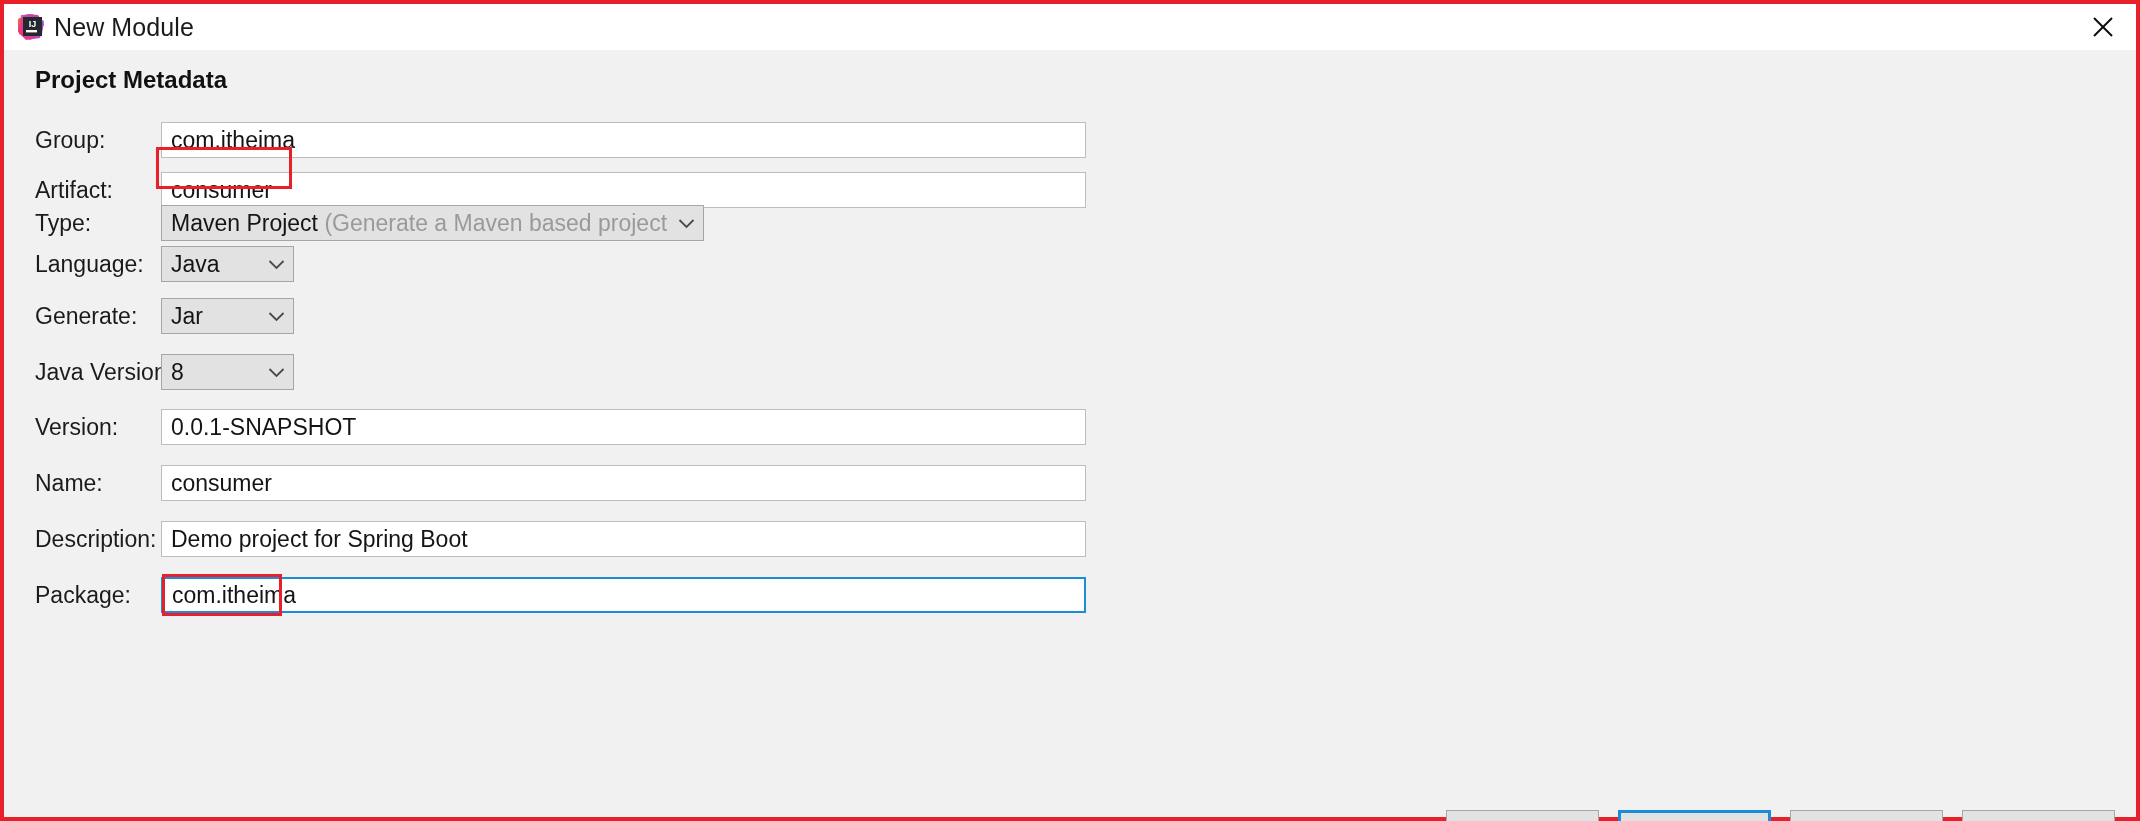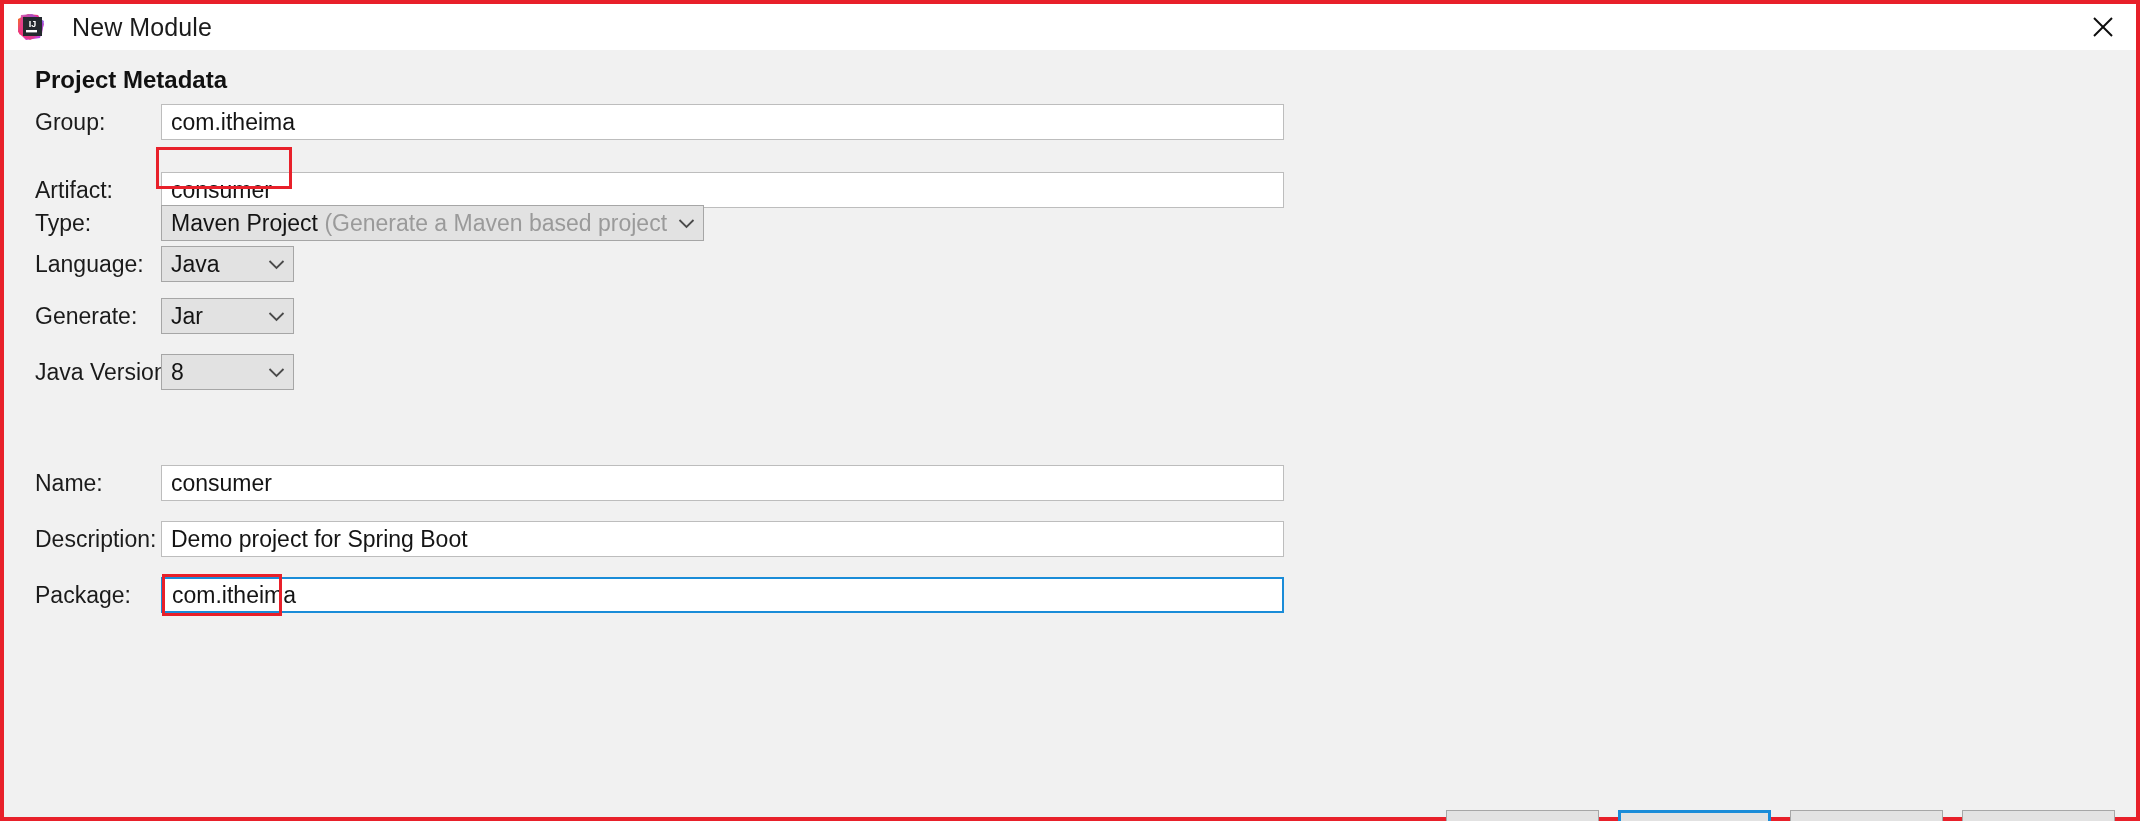--- a/index.html
+++ b/index.html
@@ -46,7 +46,7 @@
     position: relative;
   }
   #title-text {
-    margin-left: 26px;
+    margin-left: 8px;
     font-size: 25px;
     color: #1b1b1b;
     letter-spacing: 0.1px;

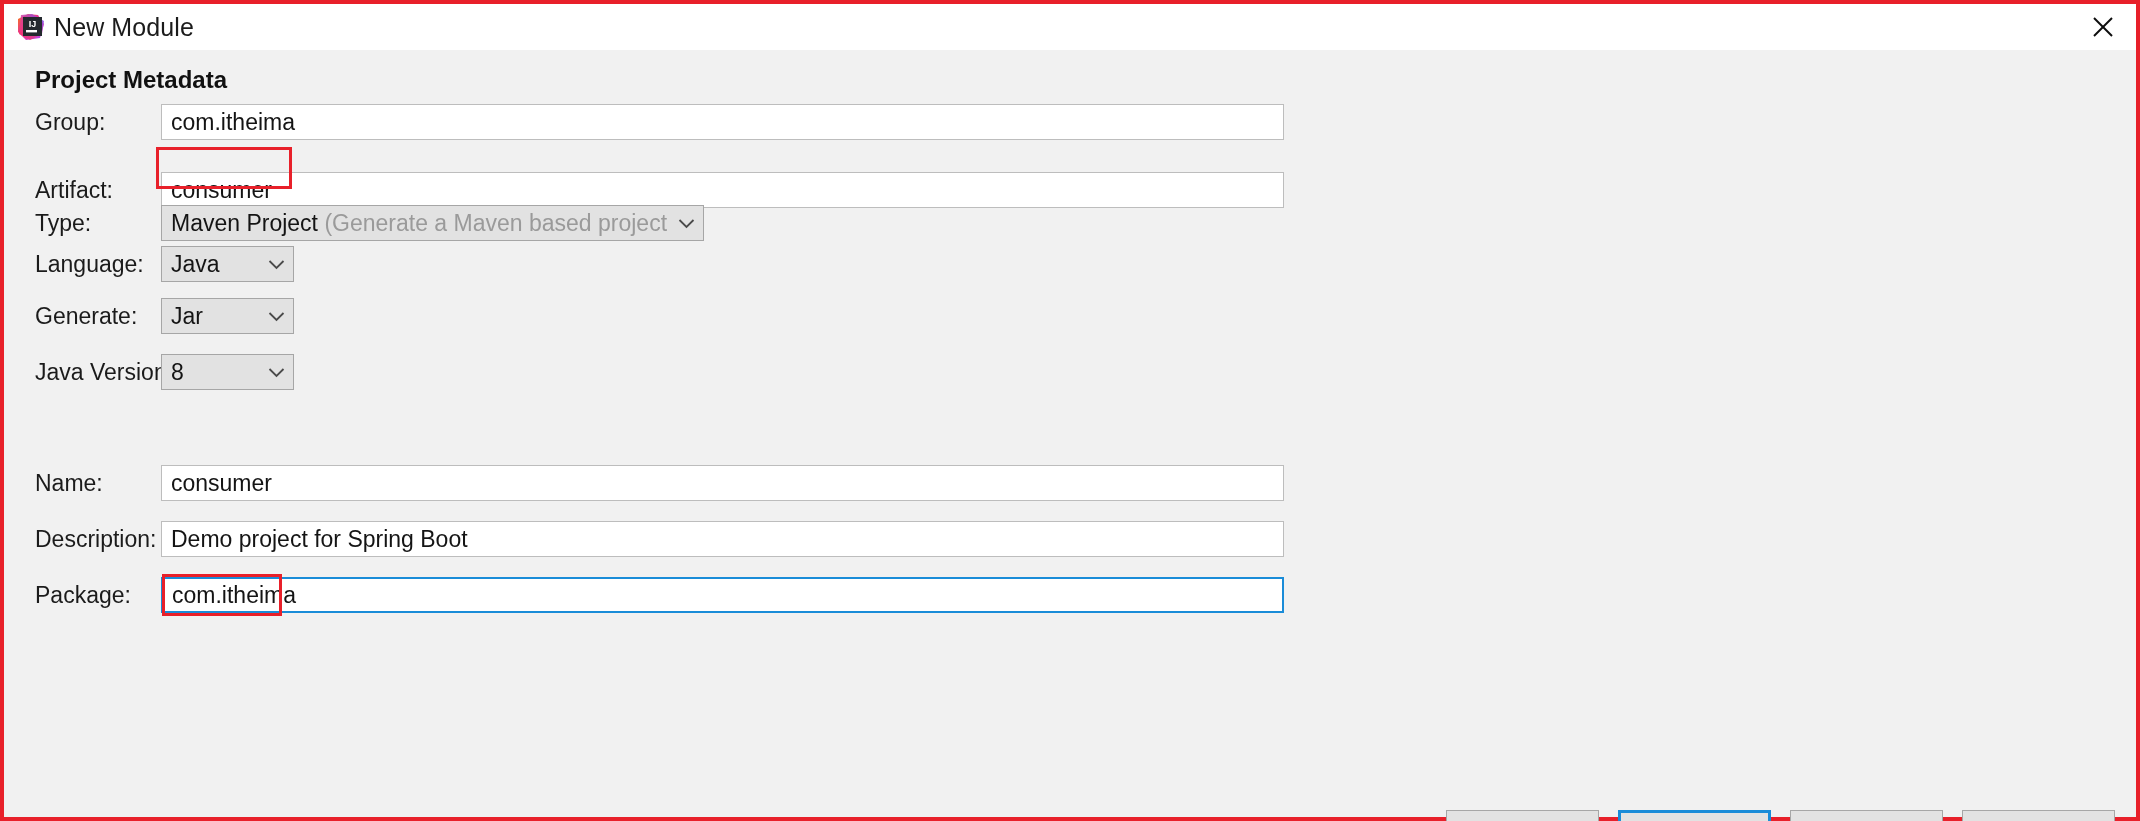--- a/index.html
+++ b/index.html
@@ -212,7 +212,7 @@
 
     <div id="heading">Project Metadata</div>
 
-    <div class="row" style="top:54px;">
+    <div class="row" style="top:72px;">
       <div class="lbl">Group:</div>
       <div class="tfield">com.itheima</div>
     </div>

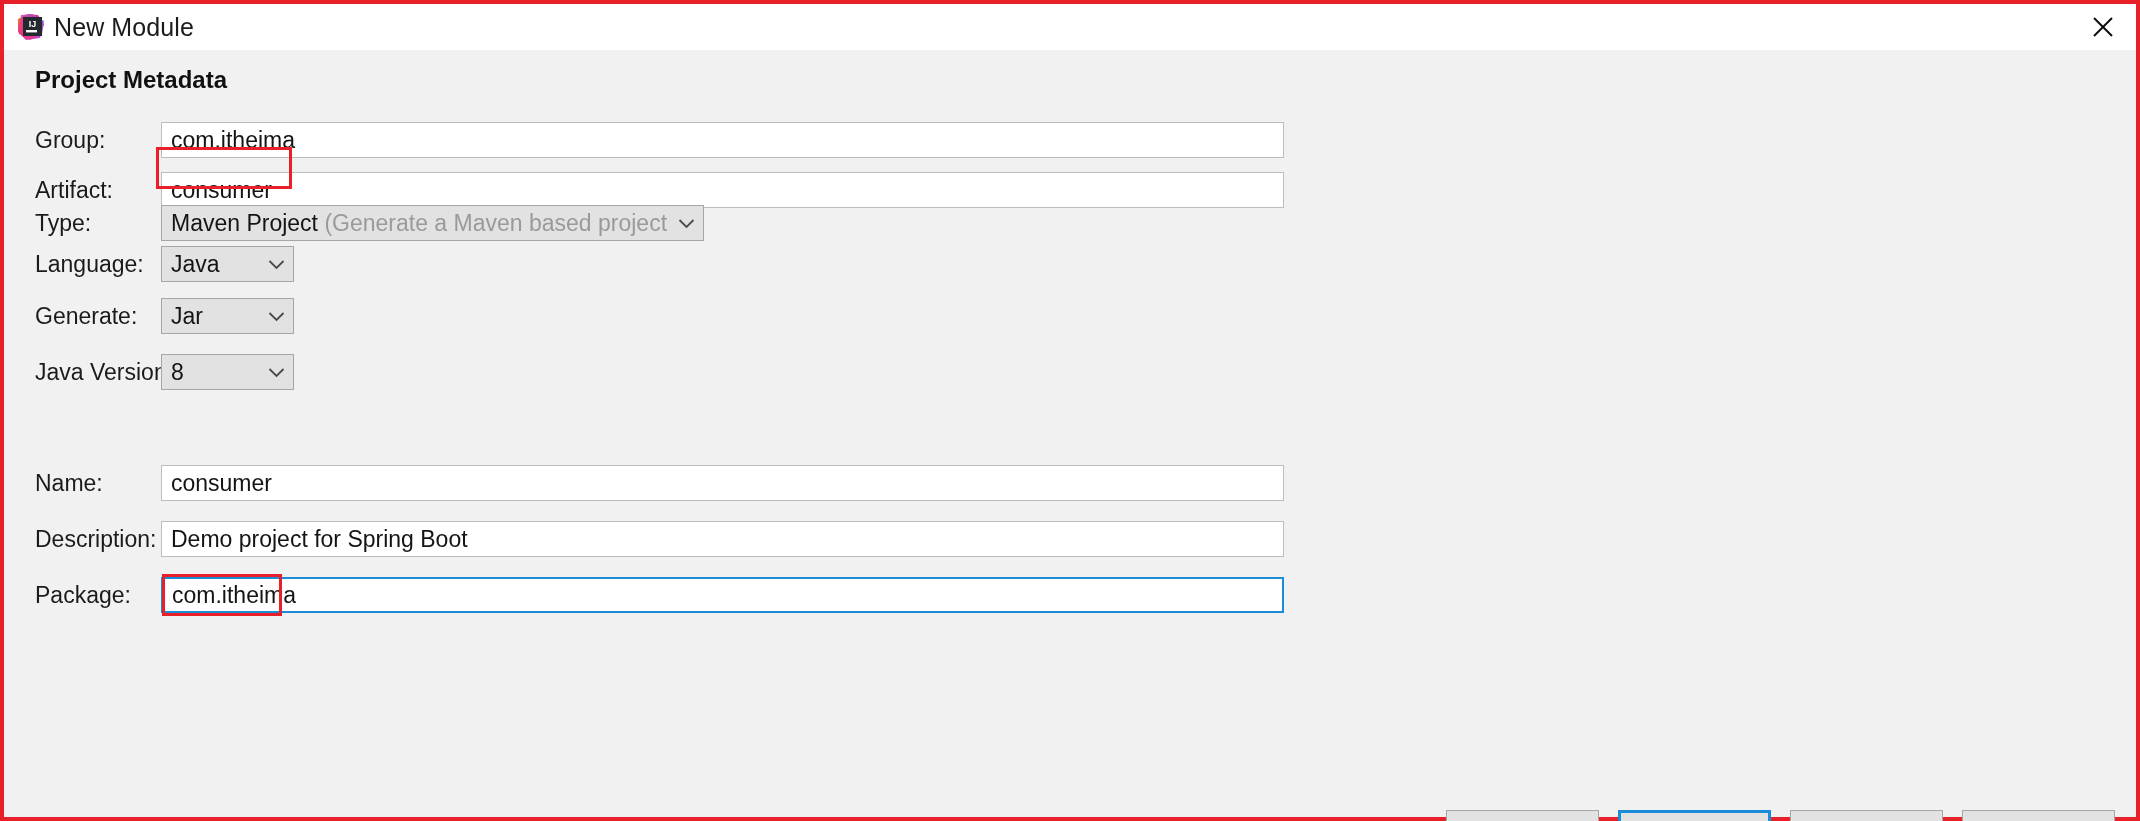--- a/index.html
+++ b/index.html
@@ -108,7 +108,7 @@
     font-size: 23px;
     color: #141414;
     white-space: nowrap;
-    width: 1123px;
+    width: 925px;
   }
   .tfield.focused {
     border: 2px solid #1a8cd8;

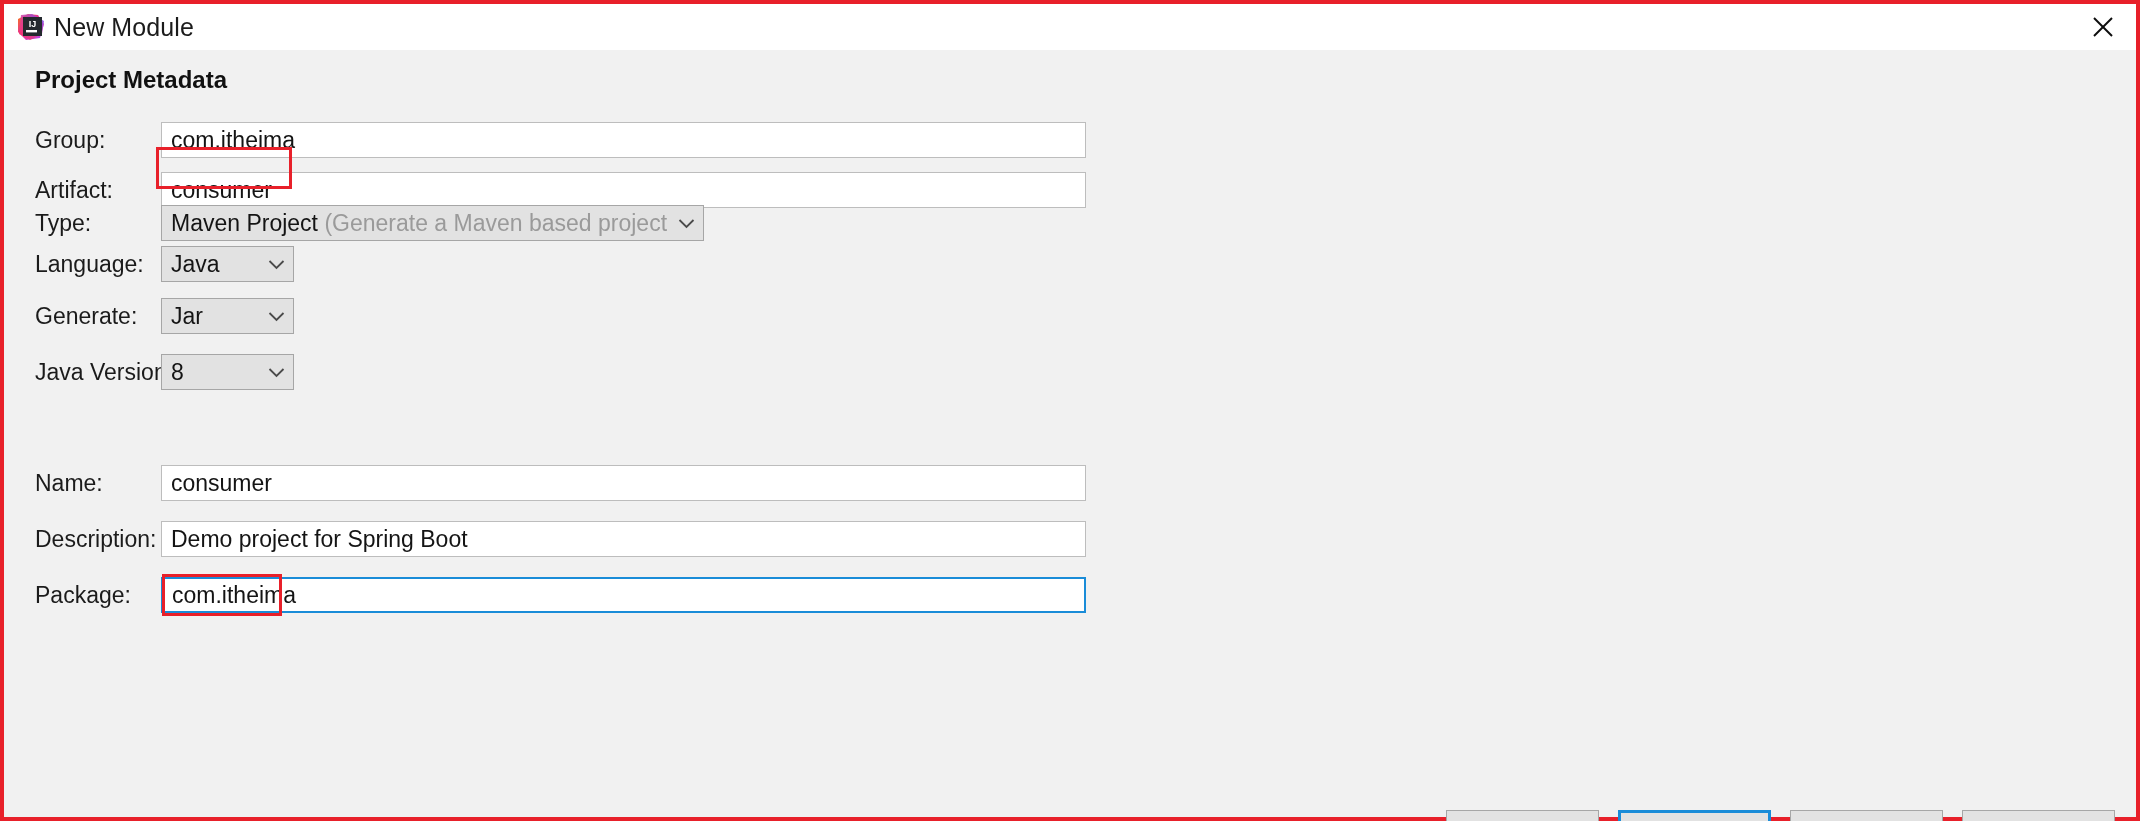--- a/index.html
+++ b/index.html
@@ -274,6 +274,10 @@
       </div>
     </div>
 
+    <div class="row" style="top:359px;">
+      <div class="lbl">Version:</div>
+      <div class="tfield">0.0.1-SNAPSHOT</div>
+    </div>
 
     <div class="row" style="top:415px;justify-content:center;">
       <div class="lbl">Name:</div>

